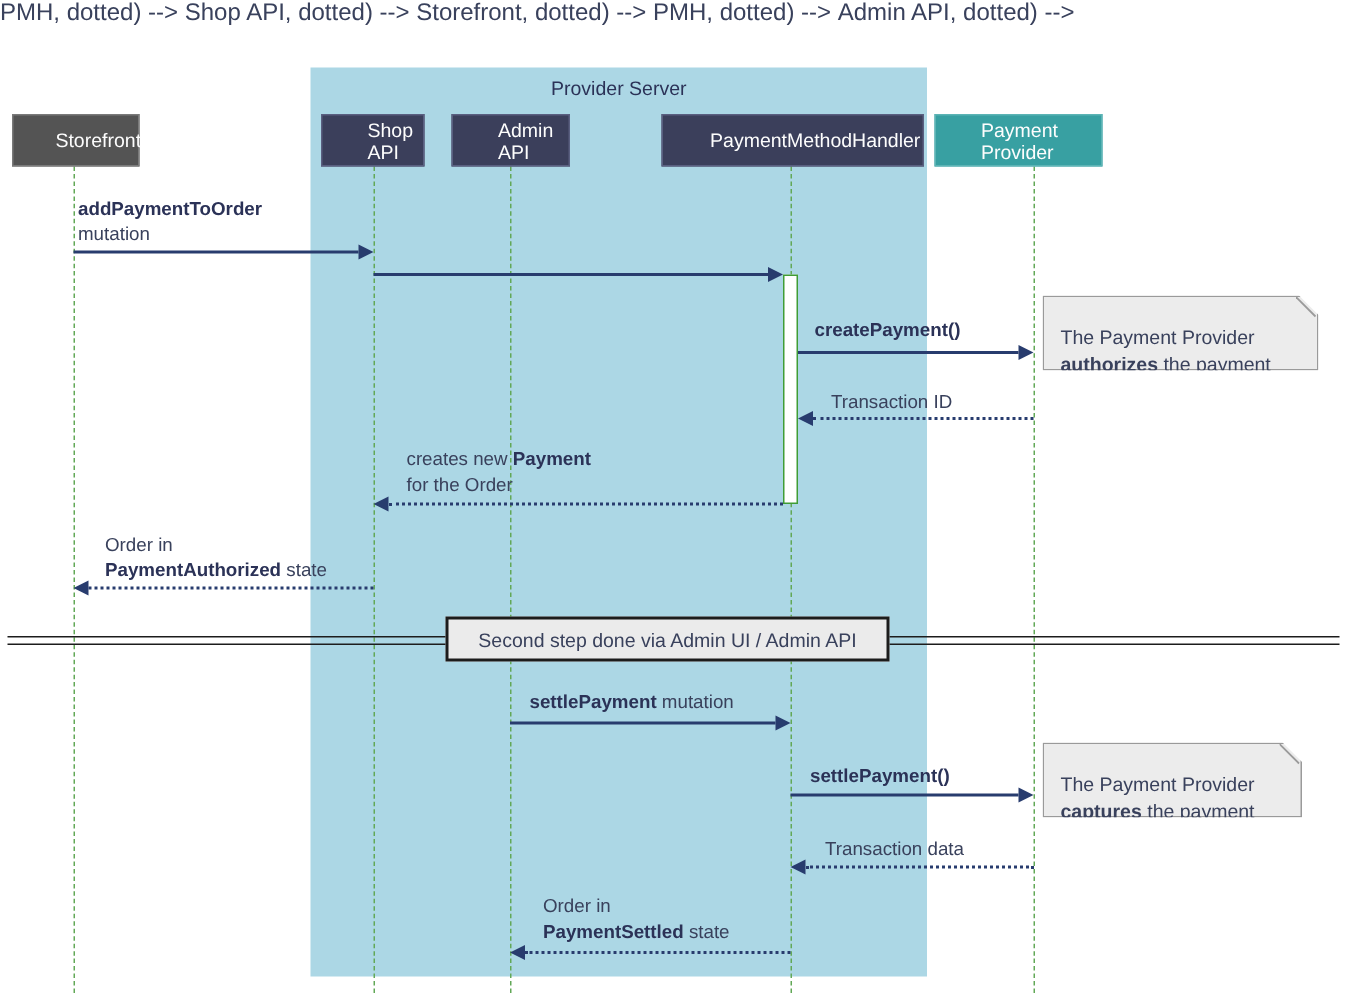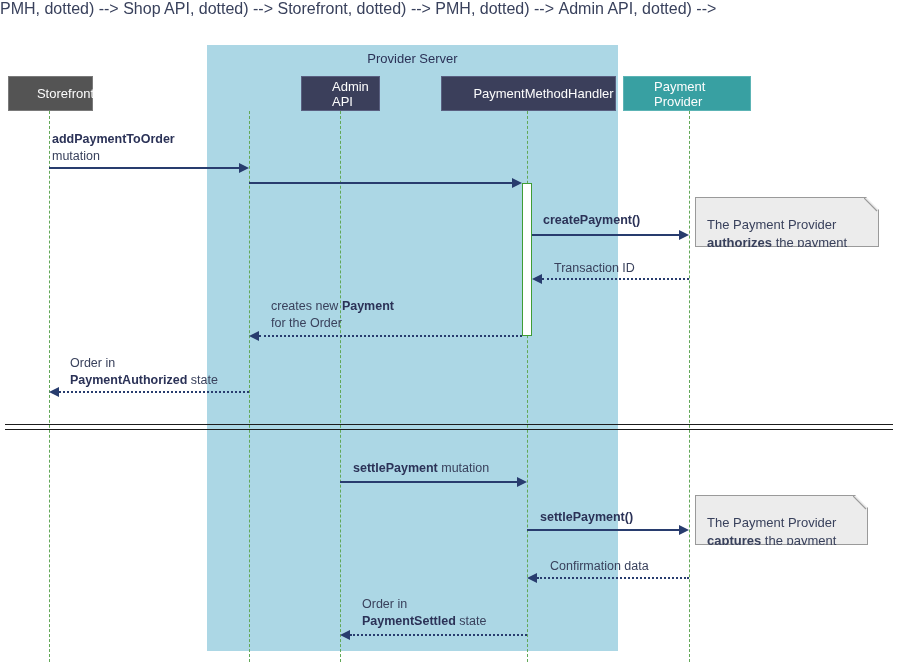--- a/index.html
+++ b/index.html
@@ -92,6 +92,7 @@
 
   
   <div class="abs pbox gray" style="left:8px;width:85px">Storefront</div>
+  <div class="abs pbox navy" style="left:214px;width:69px">Shop API</div>
   <div class="abs pbox navy" style="left:301px;width:79px">Admin API</div>
   <div class="abs pbox navy" style="left:441px;width:175px">PaymentMethodHandler</div>
   <div class="abs pbox teal" style="left:623px;width:128px">Payment Provider</div>

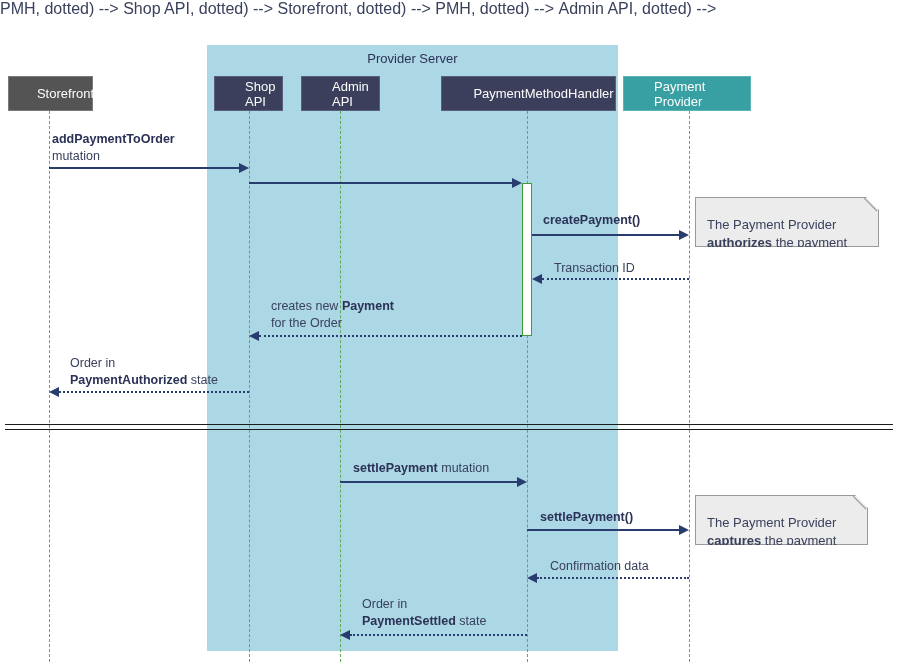--- a/index.html
+++ b/index.html
@@ -95,7 +95,7 @@
   <div class="abs pbox navy" style="left:214px;width:69px">Shop API</div>
   <div class="abs pbox navy" style="left:301px;width:79px">Admin API</div>
   <div class="abs pbox navy" style="left:441px;width:175px">PaymentMethodHandler</div>
-  <div class="abs pbox teal" style="left:623px;width:128px">Payment Provider</div>
+  <div class="abs pbox teal" style="left:623px;width:112px">Payment Provider</div>
 
   
   <div class="abs activation"></div>

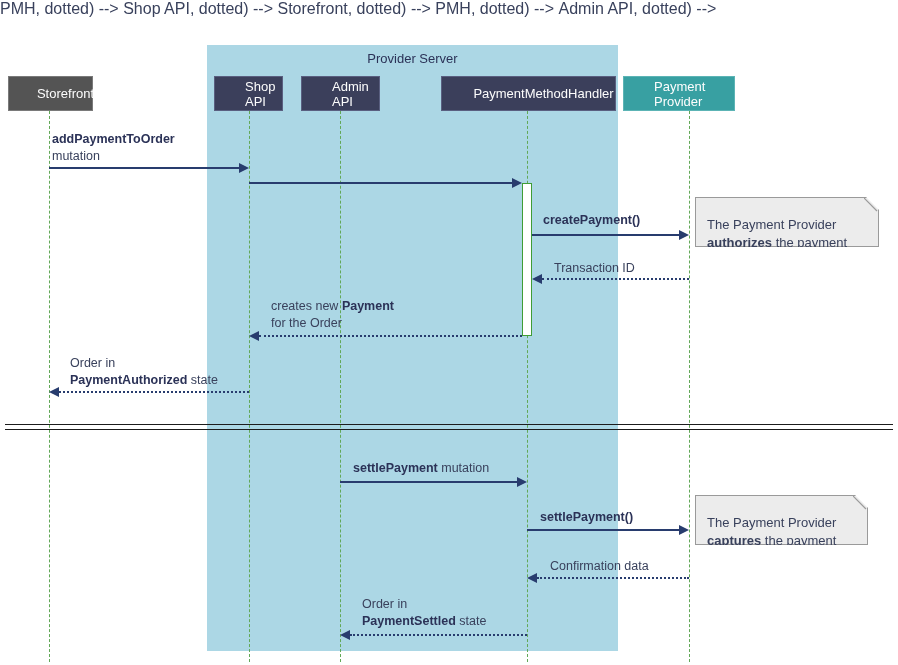--- a/index.html
+++ b/index.html
@@ -152,6 +152,7 @@
   
   <div class="abs divline" style="top:424px"></div>
   <div class="abs divline" style="top:429px"></div>
+  <div class="abs divider-box">Second step done via Admin UI / Admin API</div>
 
   
   <div class="abs lbl" style="left:353px;top:460px">

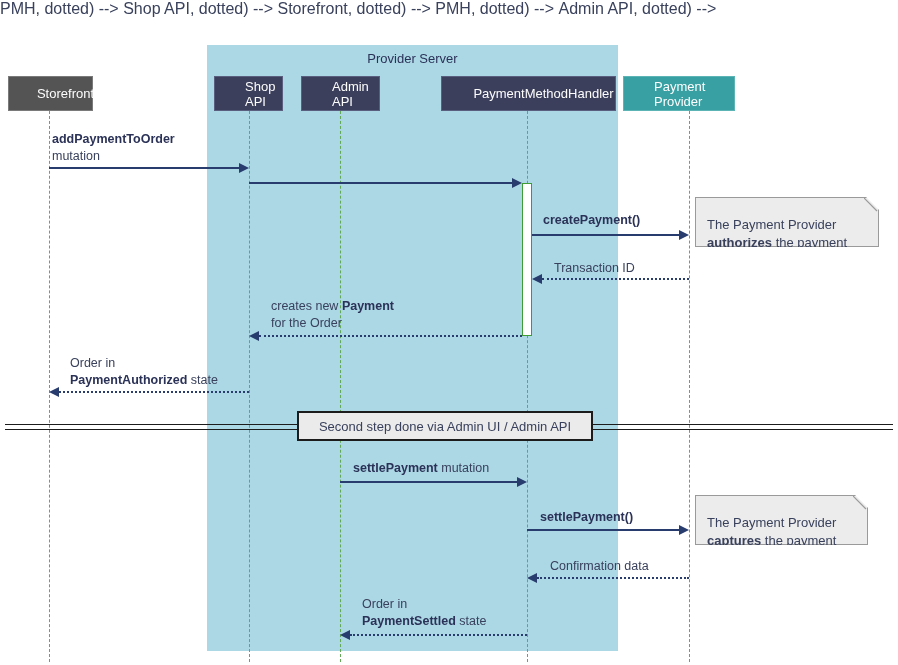--- a/index.html
+++ b/index.html
@@ -178,7 +178,7 @@
   </div>
 
    PMH, dotted) --&gt;
-  <div class="abs lbl" style="left:550px;top:558px">Confirmation data</div>
+  <div class="abs lbl" style="left:550px;top:558px">Transaction data</div>
   <div class="abs aline dot" style="left:537px;top:577px;width:152px"></div>
   <div class="abs head-l" style="left:527px;top:573px"></div>
 

